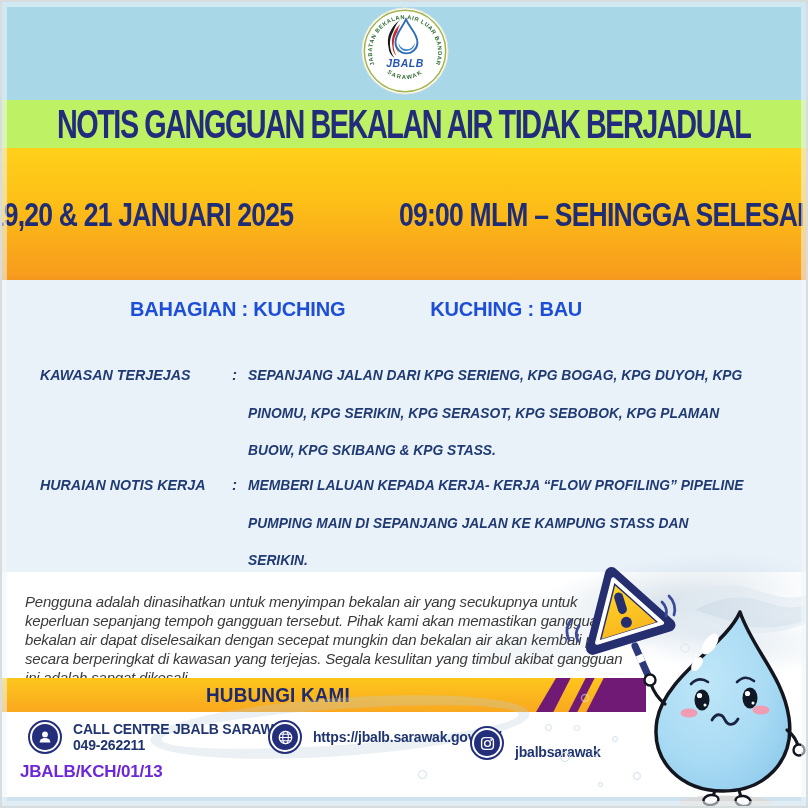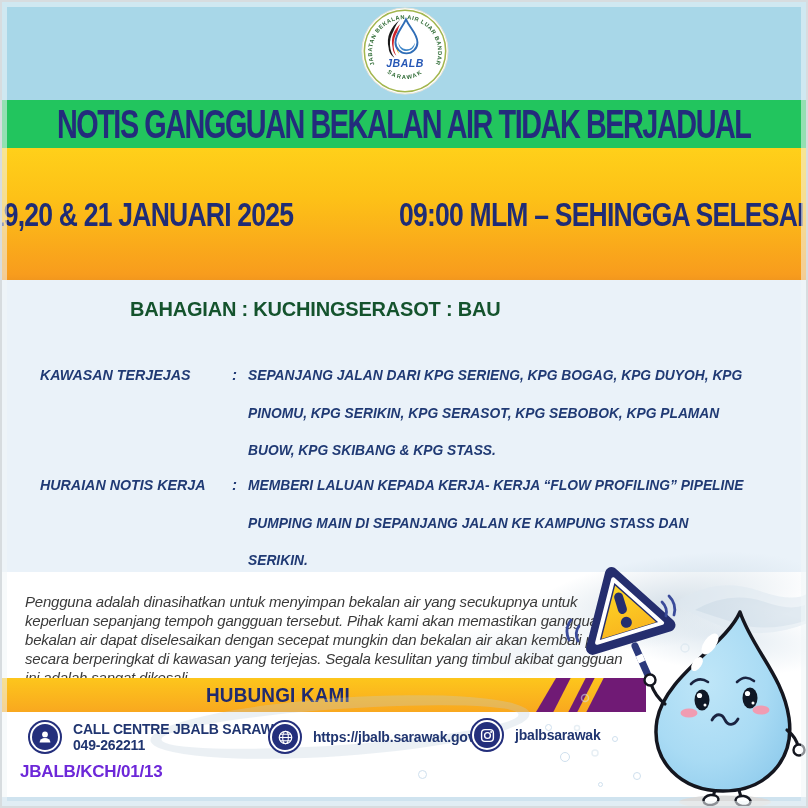--- a/index.html
+++ b/index.html
@@ -15,7 +15,7 @@
   .logo { position:absolute; left:360px; top:6px; width:90px; height:90px; }
 
   
-  .title-band { position:absolute; left:0; top:100px; width:808px; height:48px; background:#22c55e;
+  .title-band { position:absolute; left:0; top:100px; width:808px; height:48px; background:#bef264;
     display:flex; align-items:center; justify-content:center; }
   .title-band .t { font-size:40px; font-weight:bold; color:#232c7c; letter-spacing:-2px;
     white-space:nowrap; transform:scaleX(.72); }

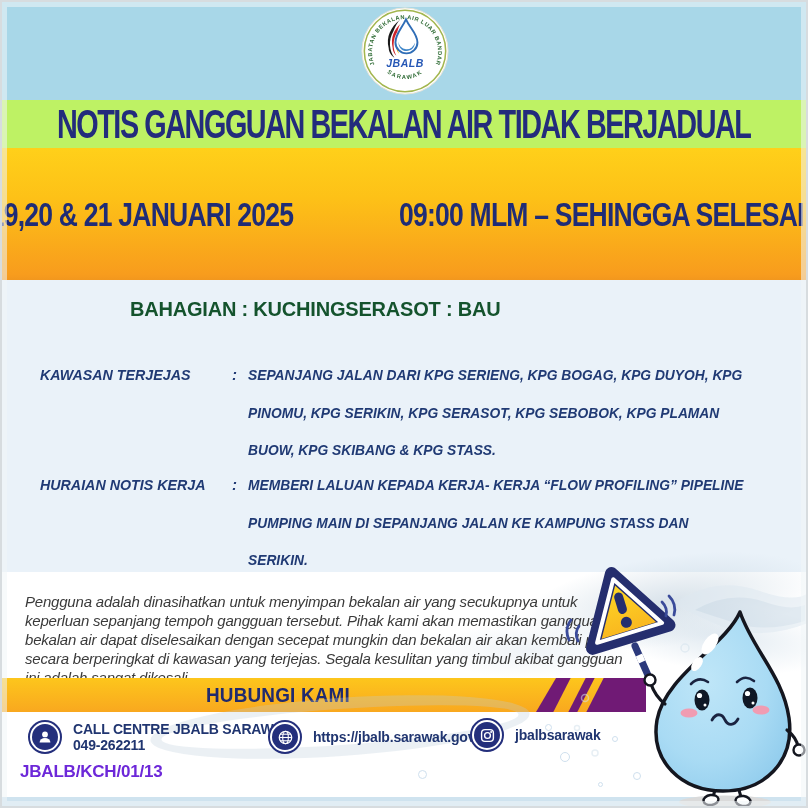--- a/index.html
+++ b/index.html
@@ -29,8 +29,8 @@
 
   
   .content { position:absolute; left:0; top:280px; width:808px; height:292px; background:#eaf2f9; }
-  .row-bahagian { position:absolute; top:18px; left:130px; display:flex; 
-    font-size:20px; font-weight:bold; color:#14532d; letter-spacing:-.2px; }
+  .row-bahagian { position:absolute; top:18px; left:130px; display:flex; gap:85px;
+    font-size:20px; font-weight:bold; color:#1d4ed8; letter-spacing:-.2px; }
   .detail { position:absolute; left:40px; right:26px; display:grid;
     grid-template-columns:192px 16px auto; font-weight:bold; color:#203a74; font-size:15px;font-style:italic; }
   .detail .lbl { line-height:37.5px; transform:scaleX(.95); transform-origin:left center; white-space:nowrap; }

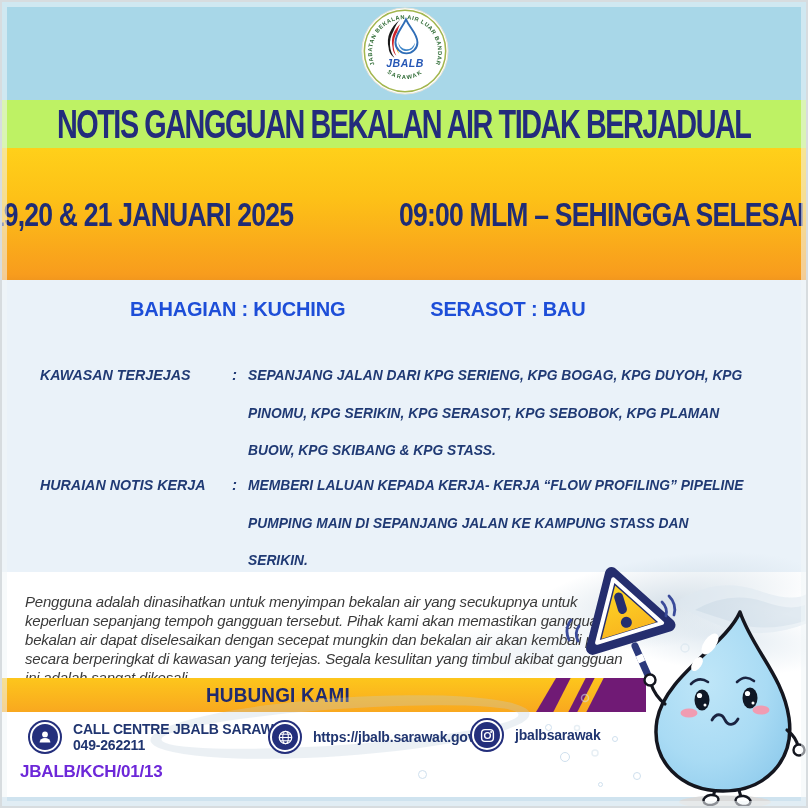--- a/index.html
+++ b/index.html
@@ -129,7 +129,7 @@
   <div class="content">
     <div class="row-bahagian">
       <span>BAHAGIAN : KUCHING</span>
-      <span>SERASOT : BAU</span>
+      <span>KUCHING : BAU</span>
     </div>
 
     <div class="detail blk-kawasan">

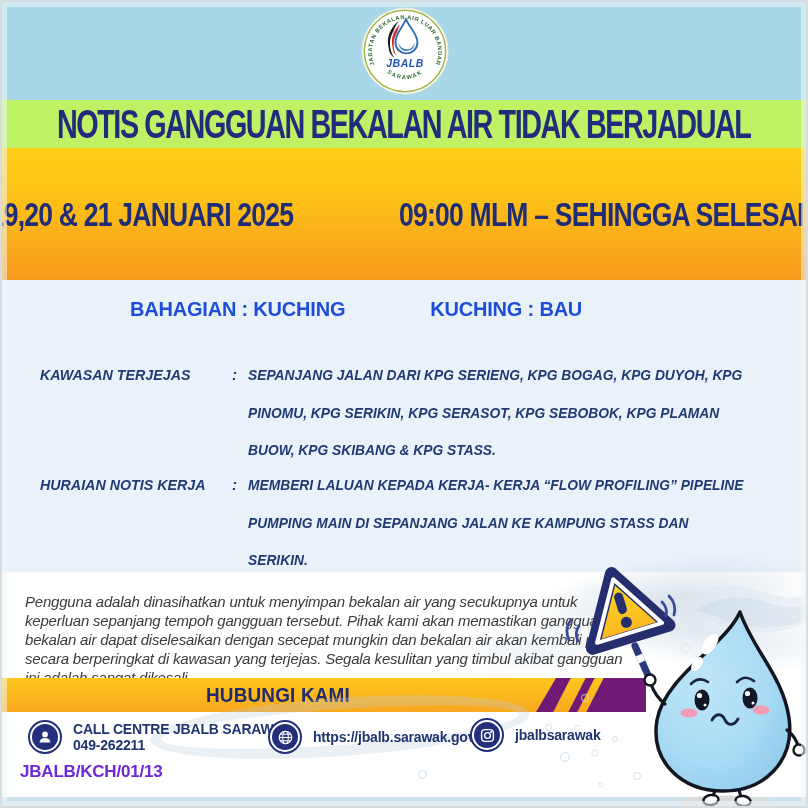--- a/index.html
+++ b/index.html
@@ -75,7 +75,7 @@
   .ctext { font-weight:bold; color:#203570; font-size:14px; line-height:16px; letter-spacing:-.2px; }
   .ci-call { left:28px; top:8px; }
   .ci-web  { left:268px; top:8px; }
-  .ci-ig   { left:470px; top:6px; }
+  .ci-ig   { left:470px; top:14px;align-items:flex-end; }
   .ci-fb   { left:271px; top:41px; }
   .refno { position:absolute; left:20px; top:50px; font-size:17px; font-weight:bold; color:#6d28d9; letter-spacing:-.2px; }
   .bubble { position:absolute; border:1.5px solid #cfe0ee; border-radius:50%; }

